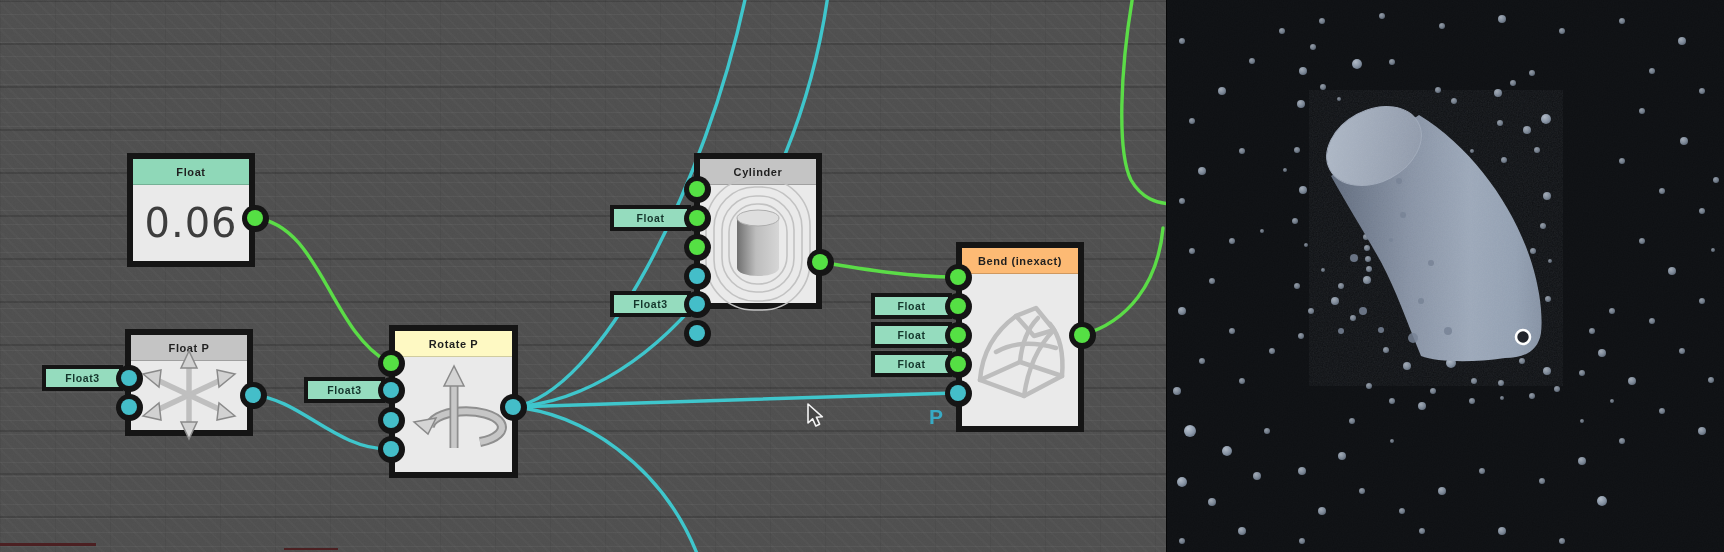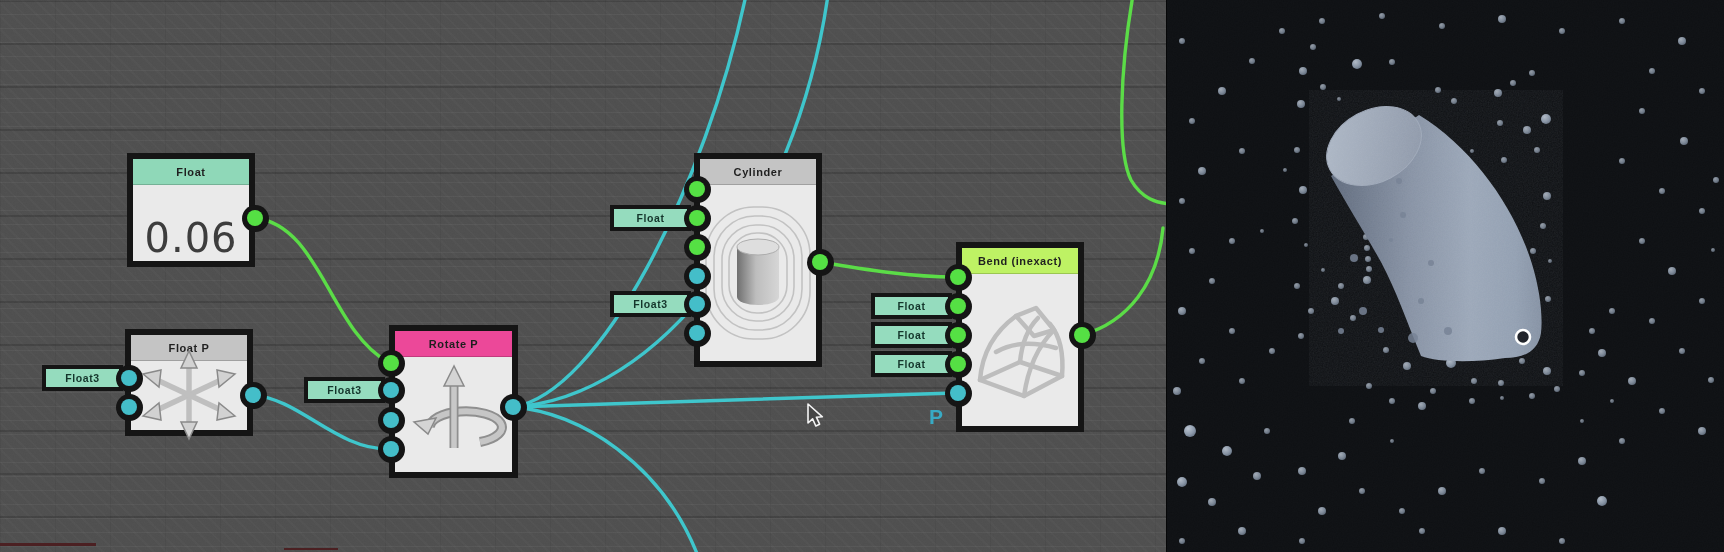--- a/index.html
+++ b/index.html
@@ -135,7 +135,7 @@
         <div class="port" style="left: 499.5px; top: 393.5px;">
           <div class="port-inner" style="background: rgb(68, 190, 201);"></div>
         </div>
-        <div class="node" style="left: 694px; top: 153px; width: 128px; height: 214px;">
+        <div class="node" style="left: 694px; top: 153px; width: 128px; height: 156px;">
           <div class="node-header" style="background: rgb(196, 196, 196);">
             <div class="node-title">Cylinder</div>
           </div>

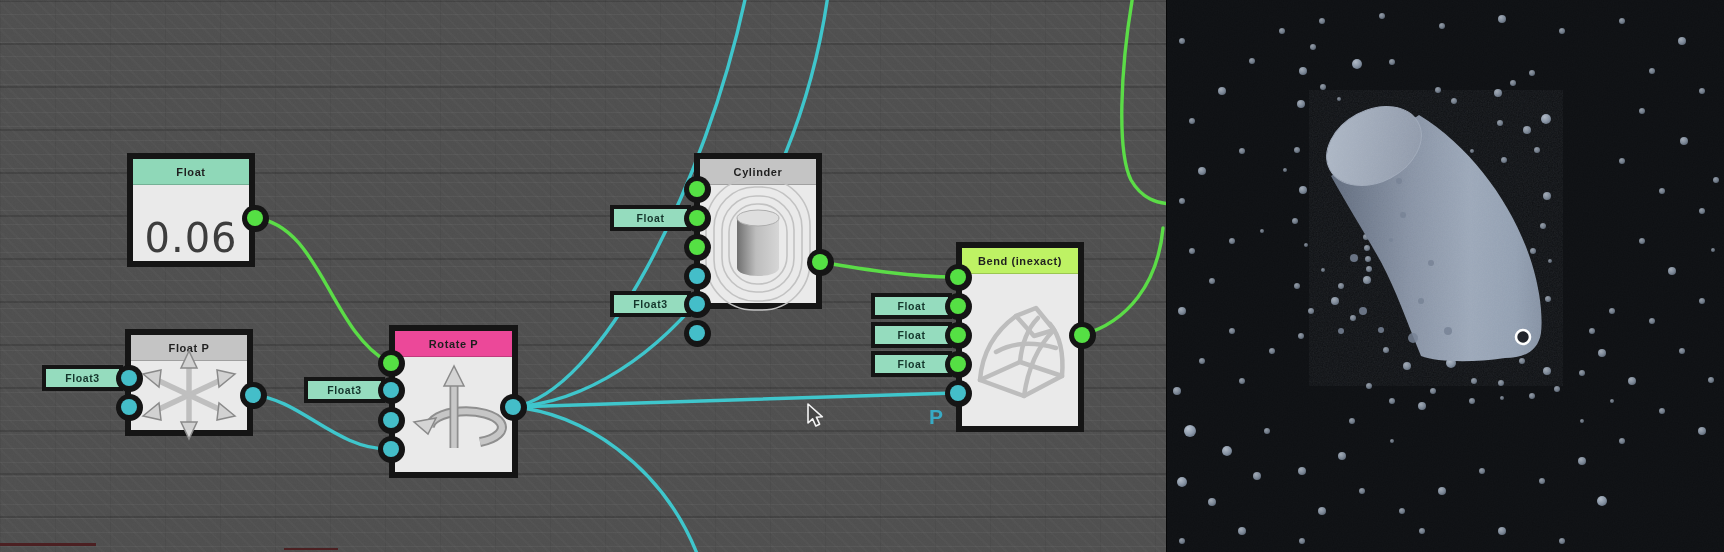--- a/index.html
+++ b/index.html
@@ -65,7 +65,7 @@
           <div class="node-header" style="background: rgb(143, 216, 184);">
             <div class="node-title">Float</div>
           </div>
-          <div class="node-body" style="top: 25px; align-items: flex-end;">
+          <div class="node-body" style="top: 25px;">
             <div class="node-value">0.06</div>
           </div>
         </div>

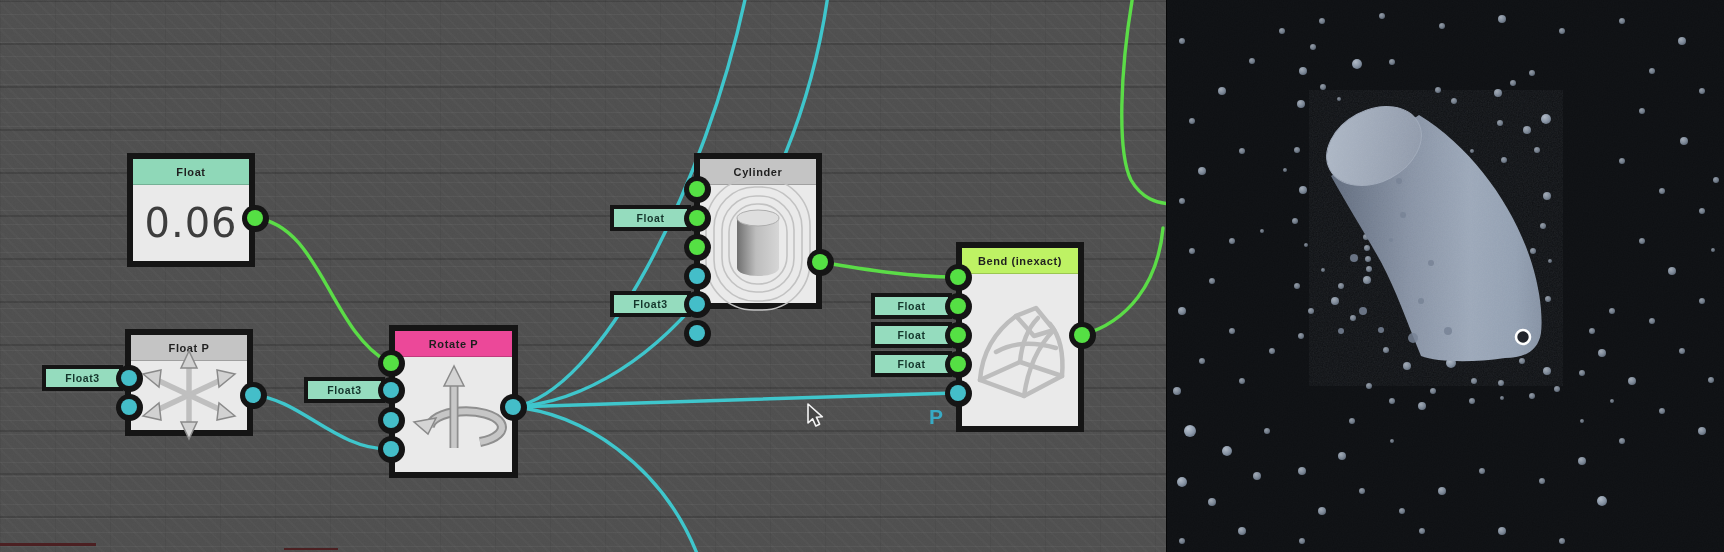--- a/index.html
+++ b/index.html
@@ -181,7 +181,7 @@
           <div class="port-inner" style="background: rgb(85, 224, 68);"></div>
         </div>
         <div class="node" style="left: 956px; top: 242px; width: 128px; height: 190px;">
-          <div class="node-header" style="background: #bef264;">
+          <div class="node-header" style="background: #fdba74;">
             <div class="node-title">Bend (inexact)</div>
           </div>
           <div class="node-body" style="top: 25px;">

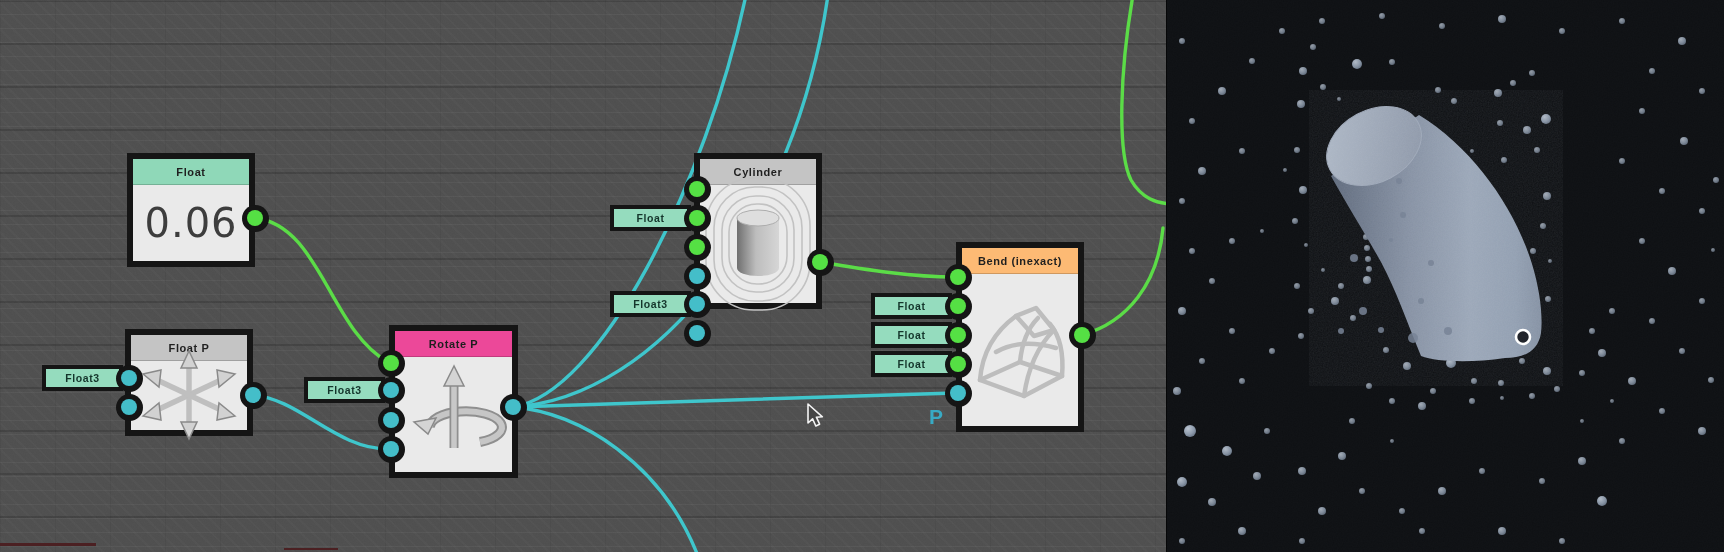--- a/index.html
+++ b/index.html
@@ -105,7 +105,7 @@
           <div class="port-inner" style="background: rgb(68, 190, 201);"></div>
         </div>
         <div class="node" style="left: 389px; top: 325px; width: 129px; height: 153px;">
-          <div class="node-header" style="background: #ec4899;">
+          <div class="node-header" style="background: #fef9c3;">
             <div class="node-title">Rotate P</div>
           </div>
           <div class="node-body" style="top: 25px;">

